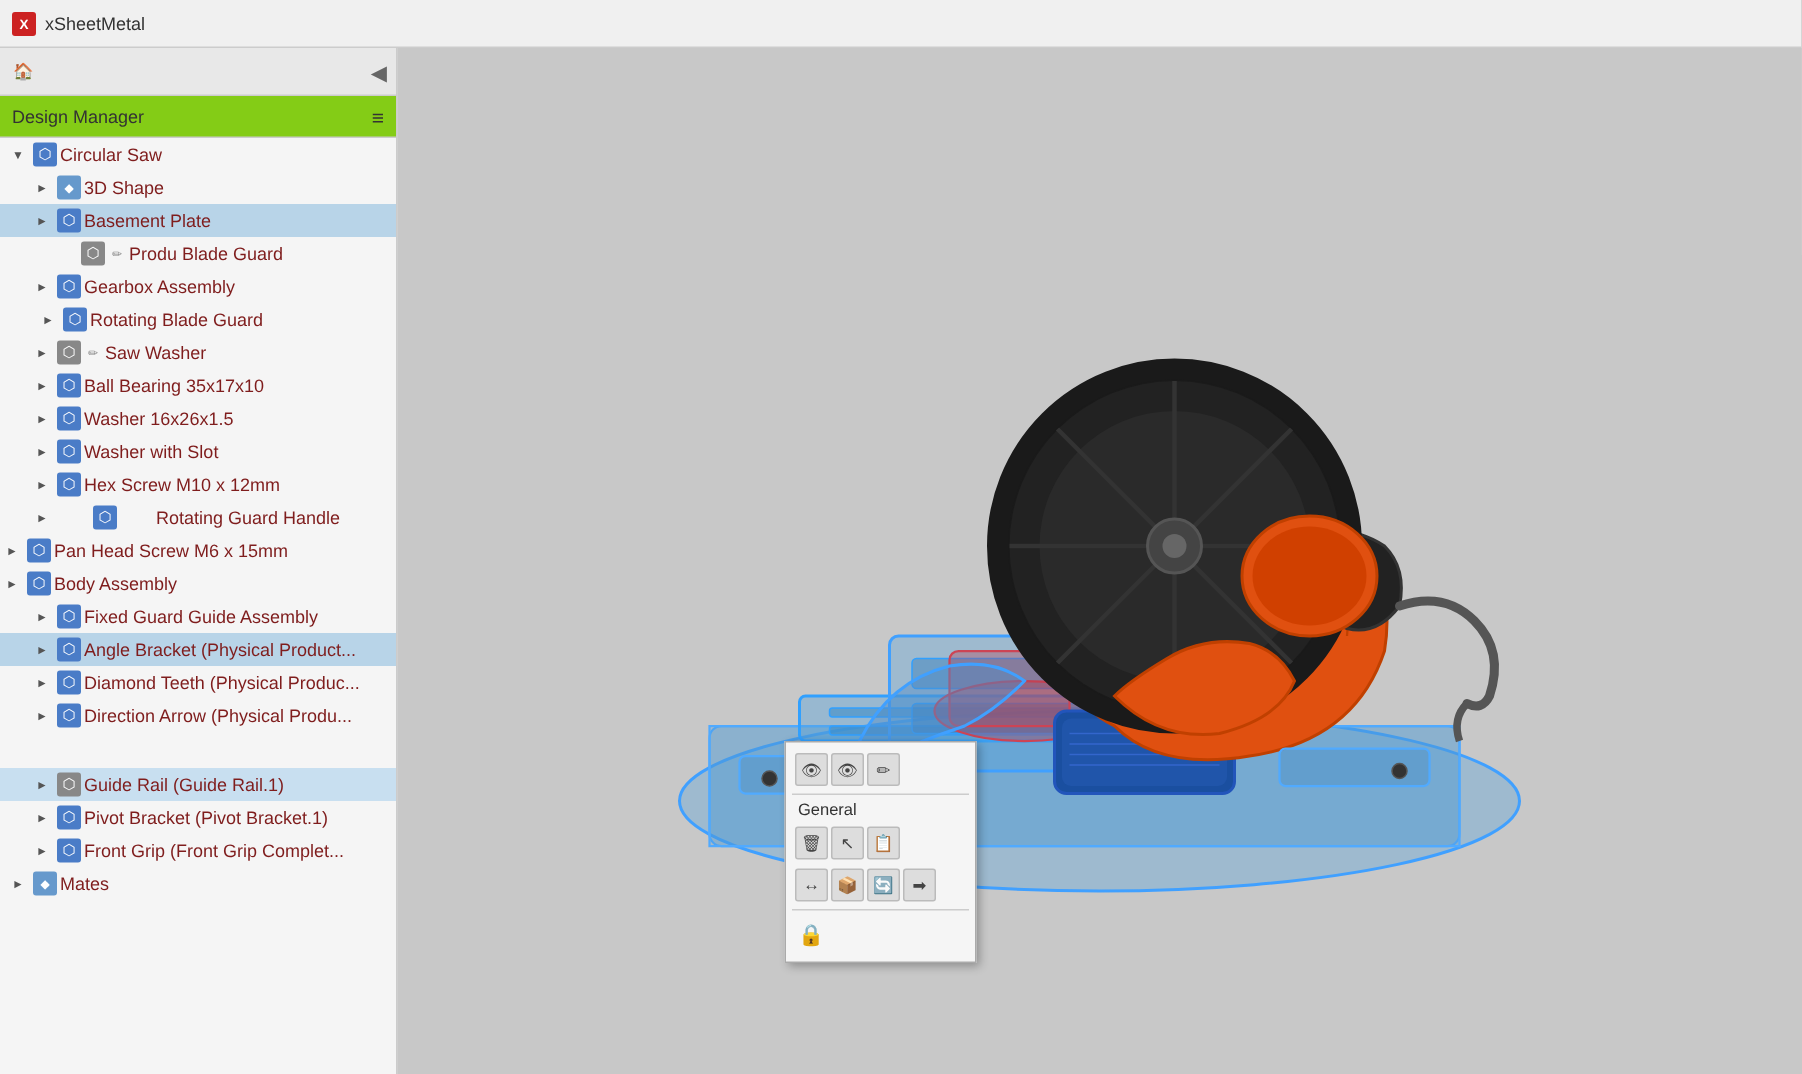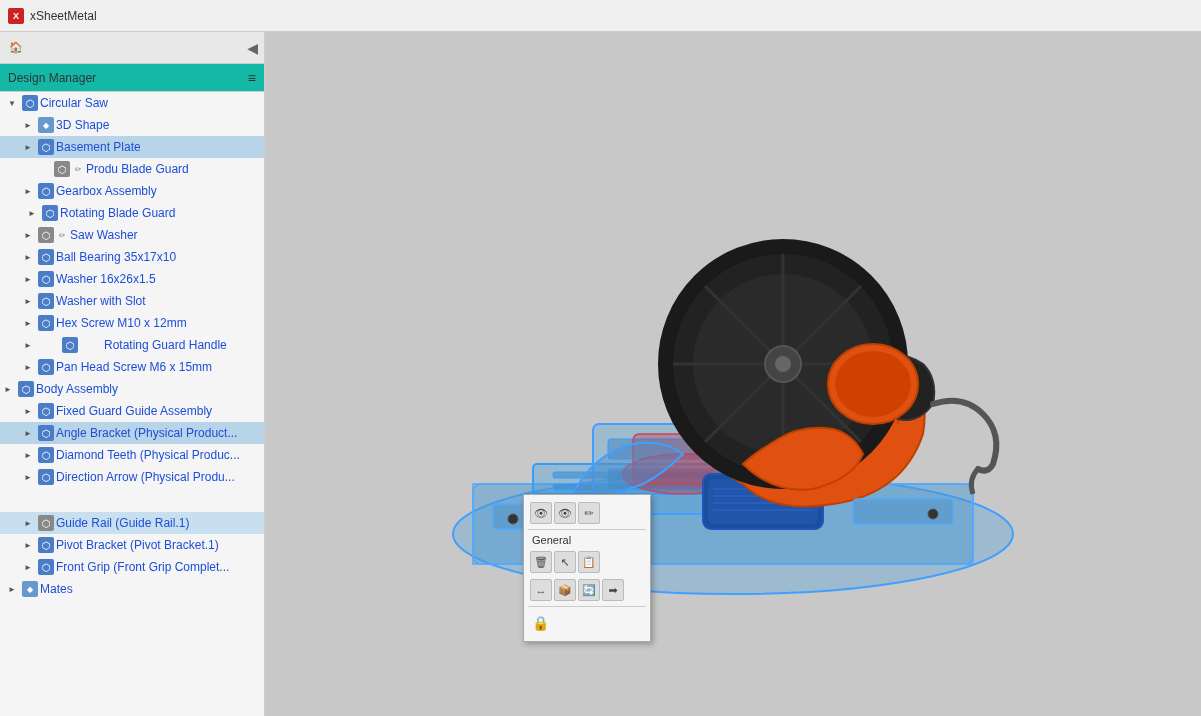--- a/index.html
+++ b/index.html
@@ -68,7 +68,7 @@
 
     #design-manager-header {
       height: 28px;
-      background: #14b8a6;
+      background: #84cc16;
       border-bottom: 1px solid #ccc;
       display: flex;
       align-items: center;

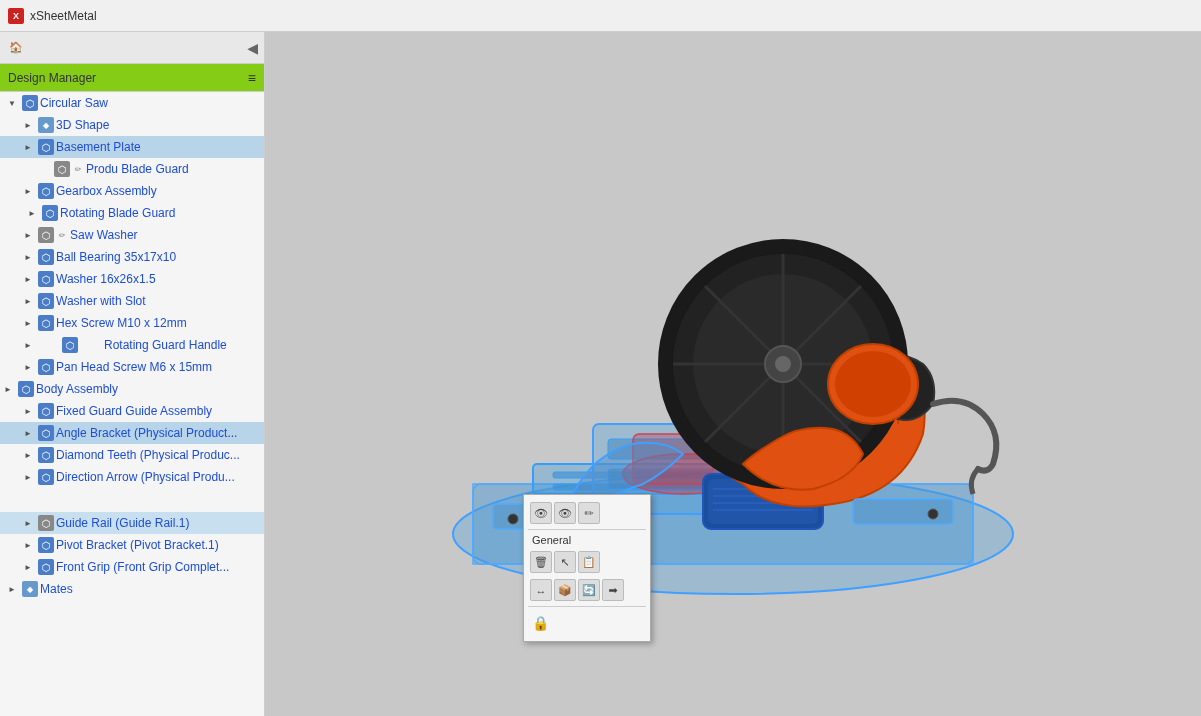--- a/index.html
+++ b/index.html
@@ -129,7 +129,7 @@
 
     .tree-label {
       font-size: 12px;
-      color: #1d4ed8;
+      color: #7f1d1d;
       overflow: hidden;
       text-overflow: ellipsis;
     }

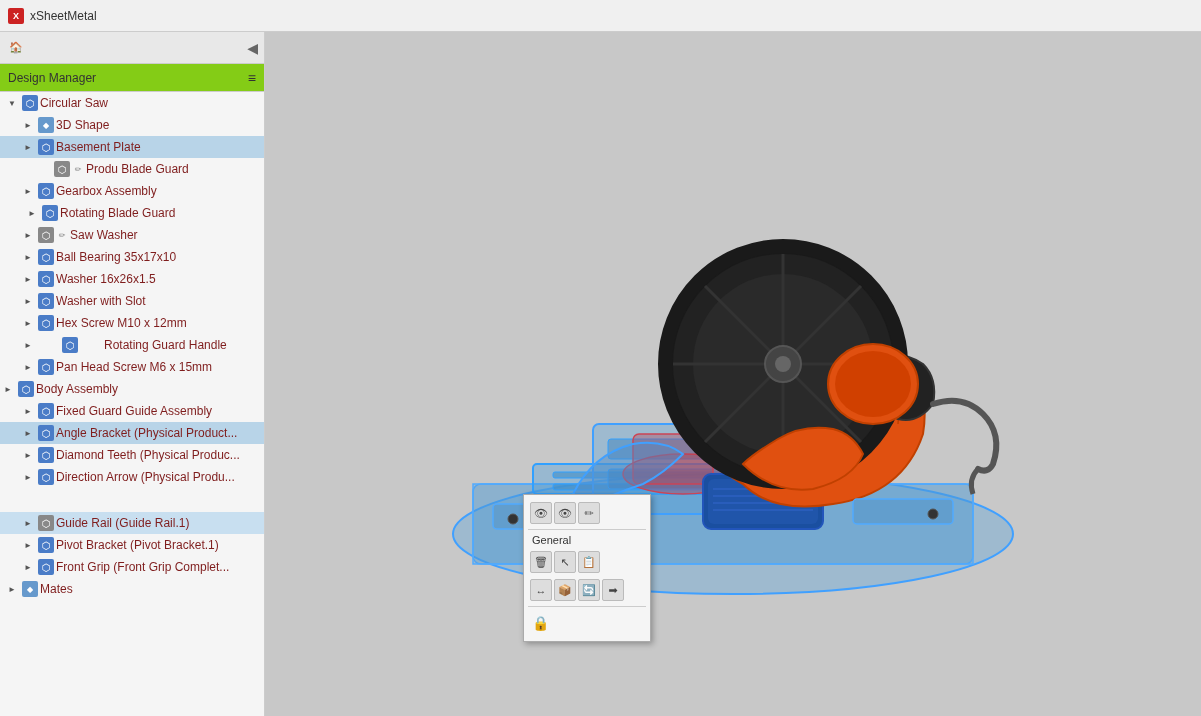--- a/index.html
+++ b/index.html
@@ -304,7 +304,7 @@
         <span class="tree-label">Rotating Guard Handle</span>
       </div>
 
-      <div class="tree-item" style="padding-left:20px;">
+      <div class="tree-item" style="">
         <div class="tree-toggle collapsed"></div>
         <div class="tree-icon icon-cube"></div>
         <span class="tree-label">Pan Head Screw M6 x 15mm</span>

